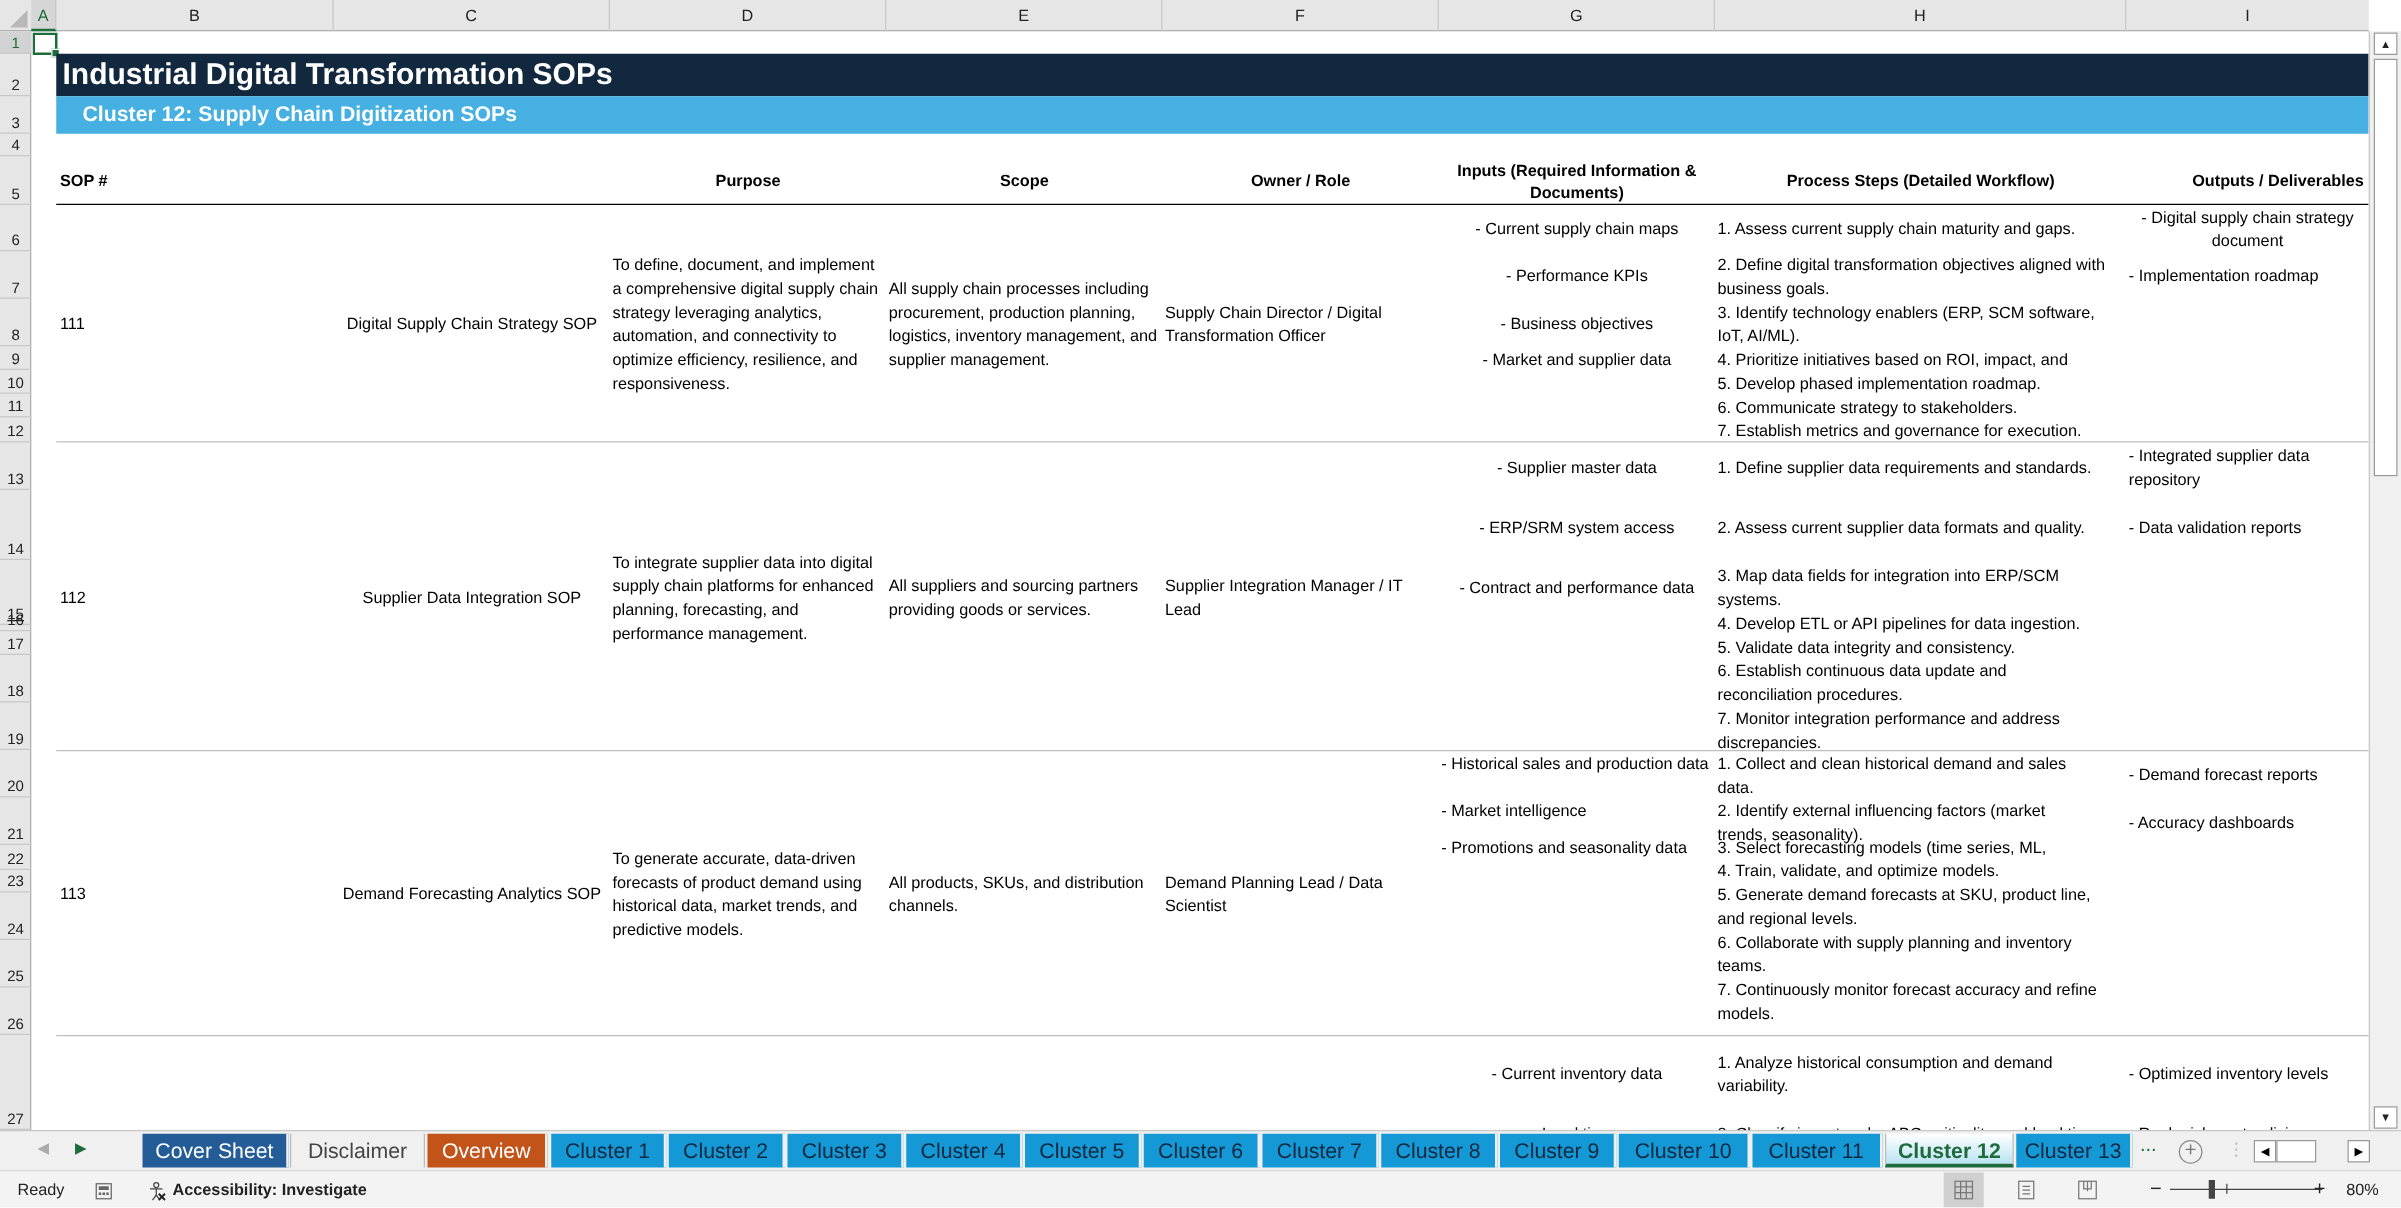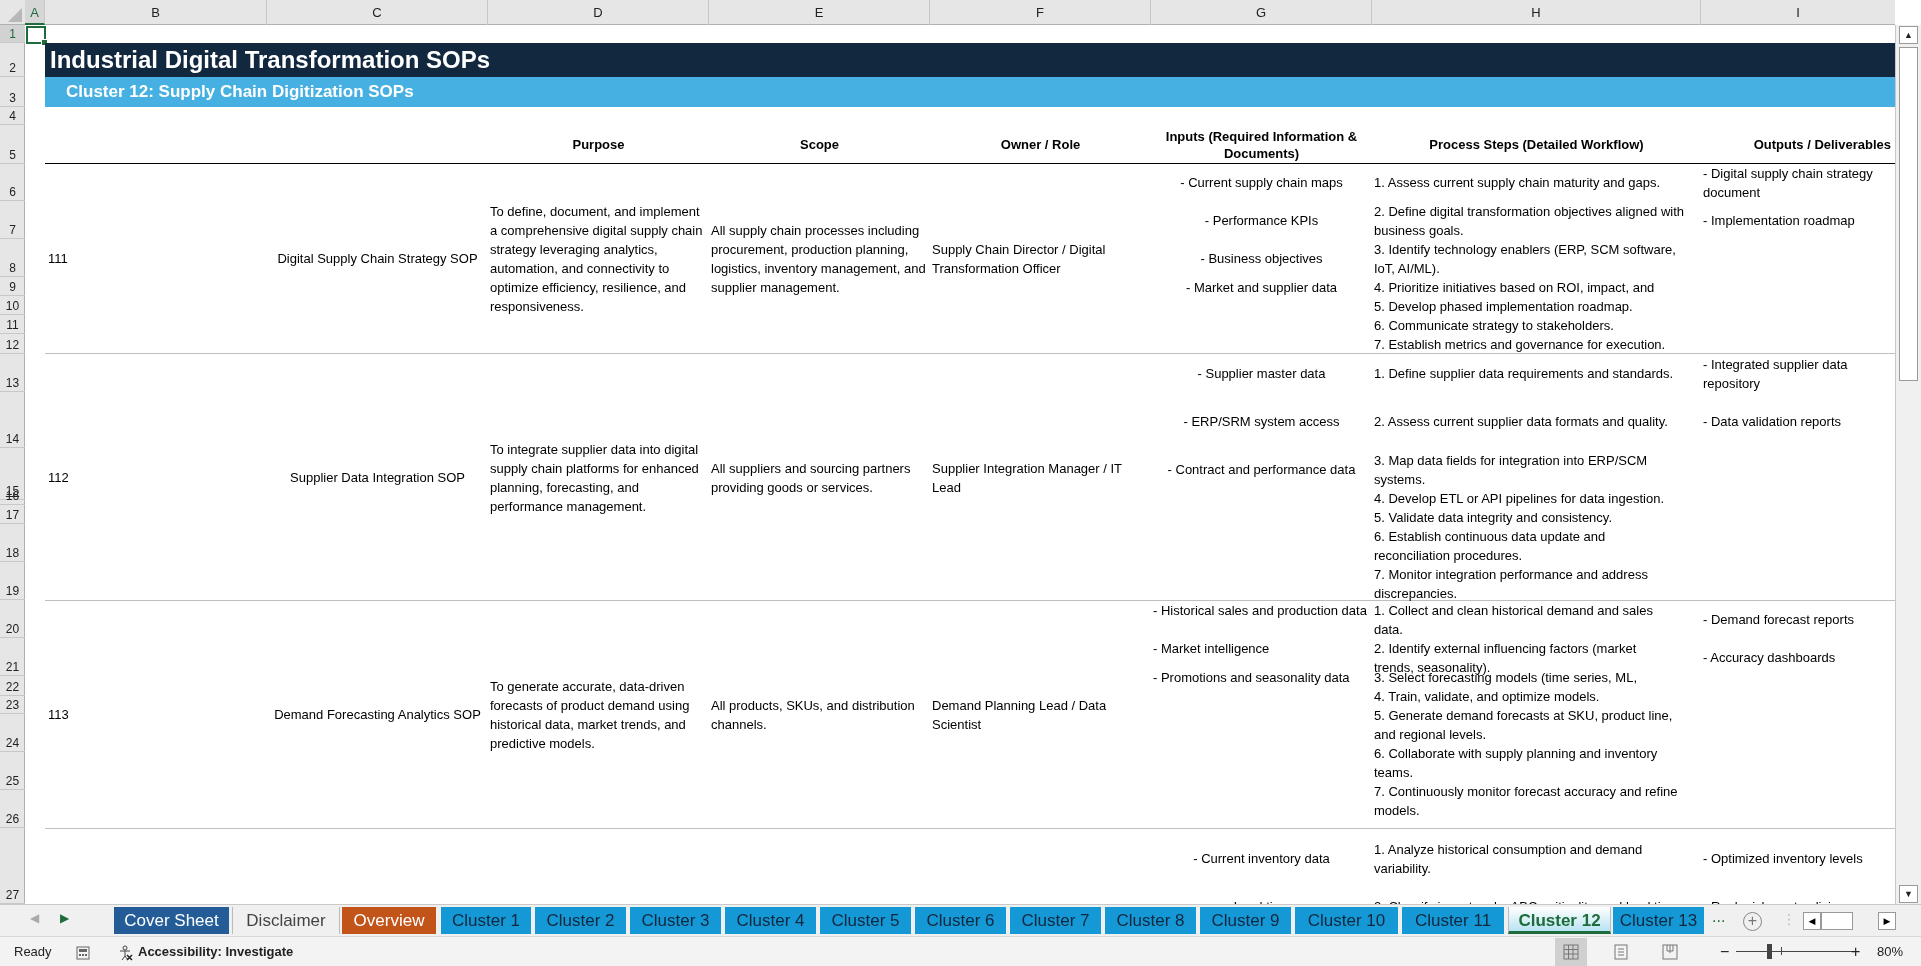--- a/index.html
+++ b/index.html
@@ -117,6 +117,7 @@
     <div class="banner2">Cluster 12: Supply Chain Digitization SOPs</div>
 
     <div class="thead">
+      <div class="th left" style="left:0;width:222px;">SOP #</div>
       <div class="th" style="left:443px;width:221px;">Purpose</div>
       <div class="th" style="left:664px;width:221px;">Scope</div>
       <div class="th" style="left:885px;width:221px;">Owner / Role</div>

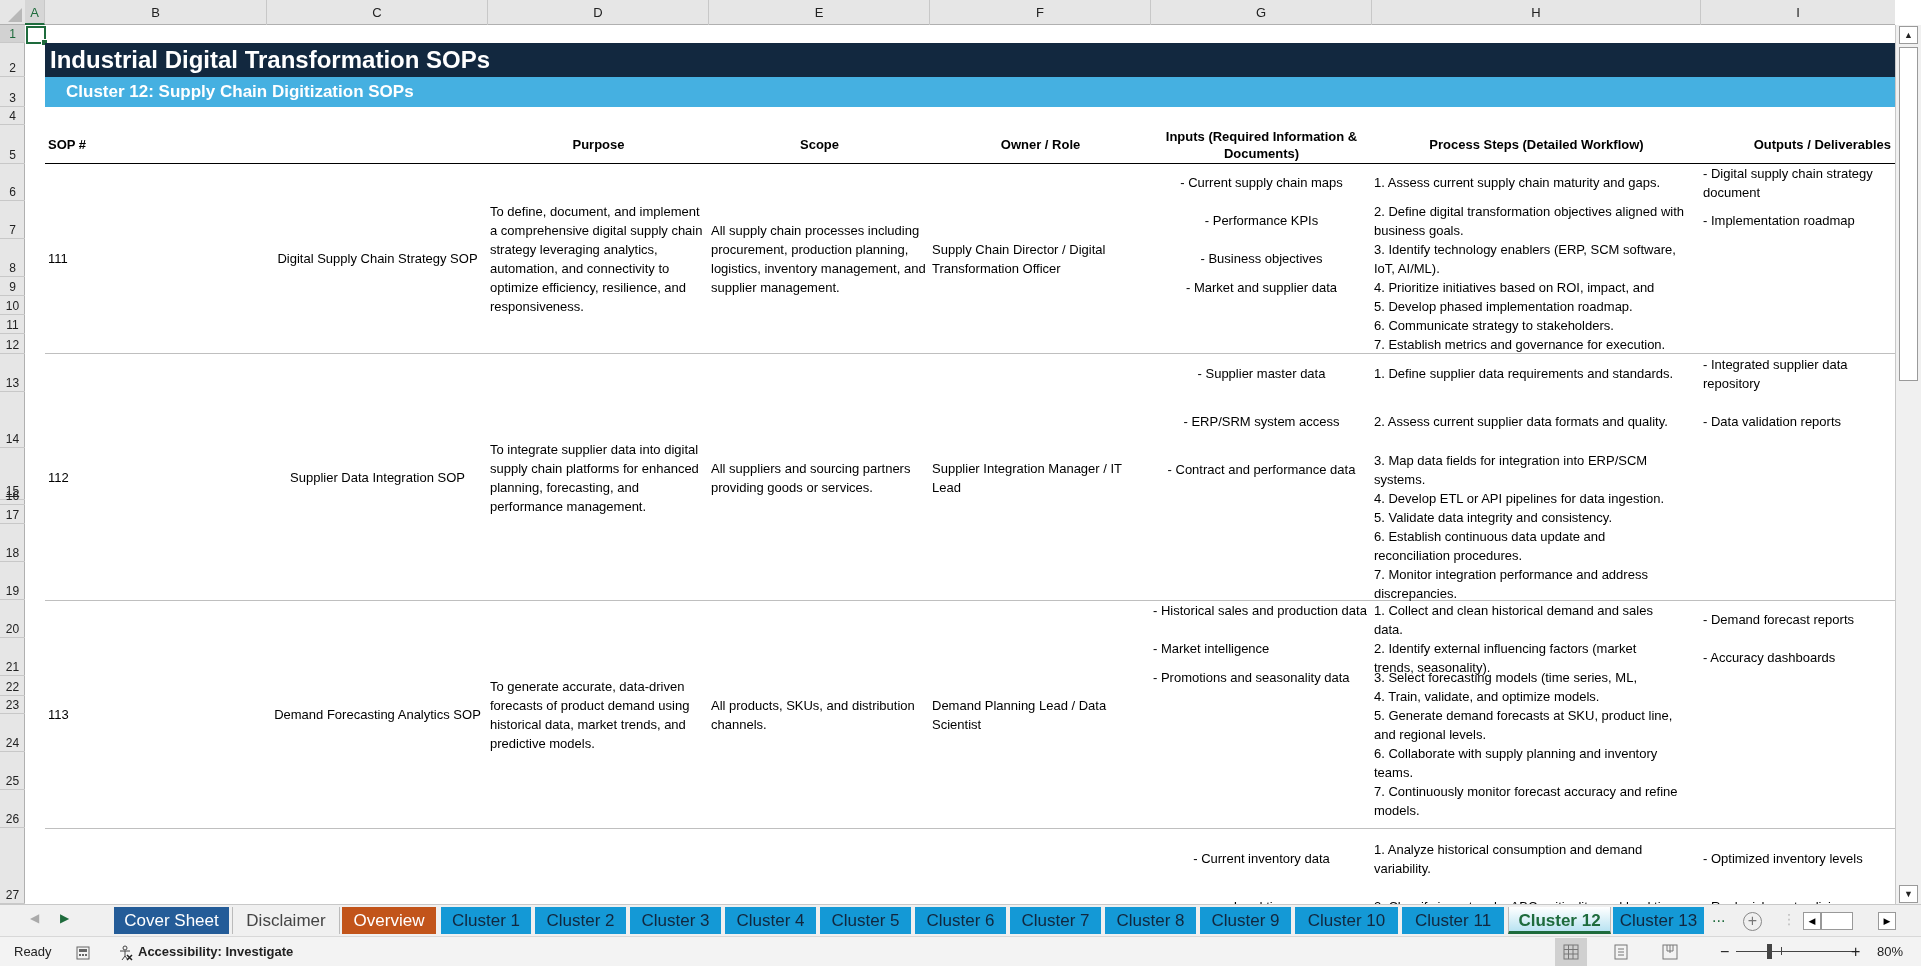--- a/index.html
+++ b/index.html
@@ -152,7 +152,7 @@
       <div class="itm" style="left:1329px;width:326px;top:152px;">6. Communicate strategy to stakeholders.</div>
       <div class="itm" style="left:1329px;width:326px;top:171px;">7. Establish metrics and governance for execution.</div>
 
-      <div class="itm" style="left:1658px;width:190px;top:0px;">- Digital supply chain strategy document</div>
+      <div class="itm" style="left:1658px;width:190px;top:0px;text-align:center;">- Digital supply chain strategy document</div>
       <div class="itm" style="left:1658px;width:190px;top:47px;">- Implementation roadmap</div>
     </div>
 

